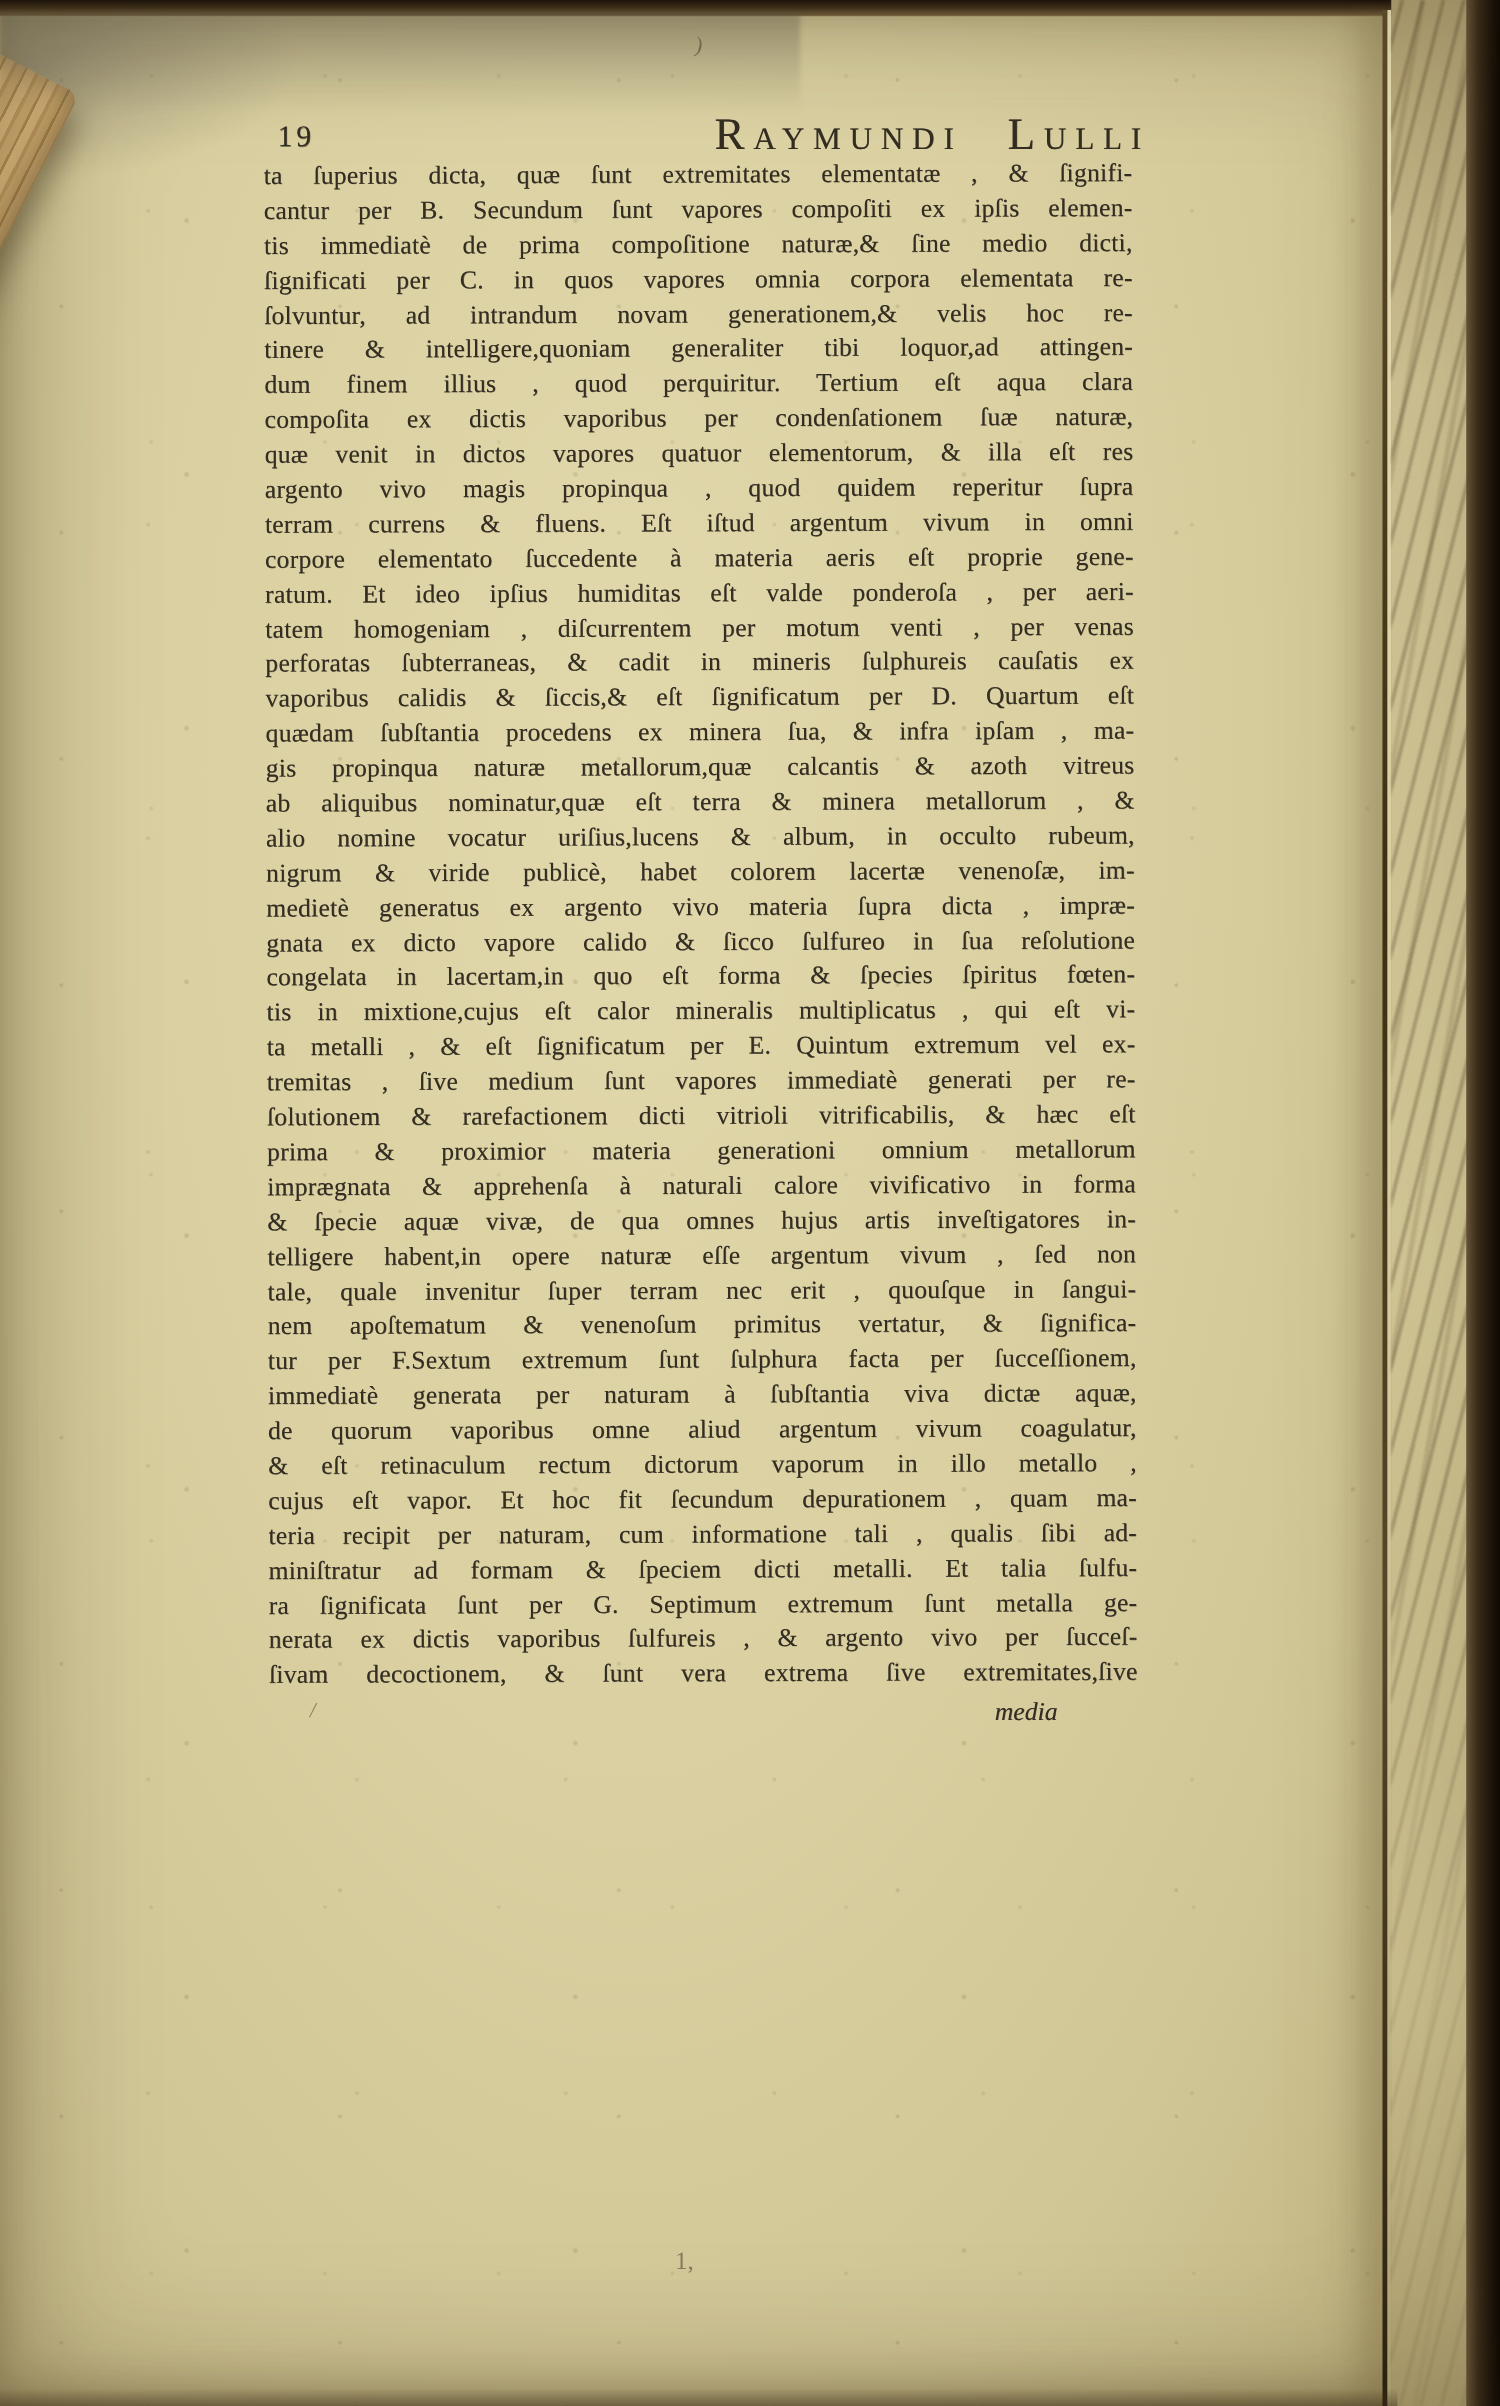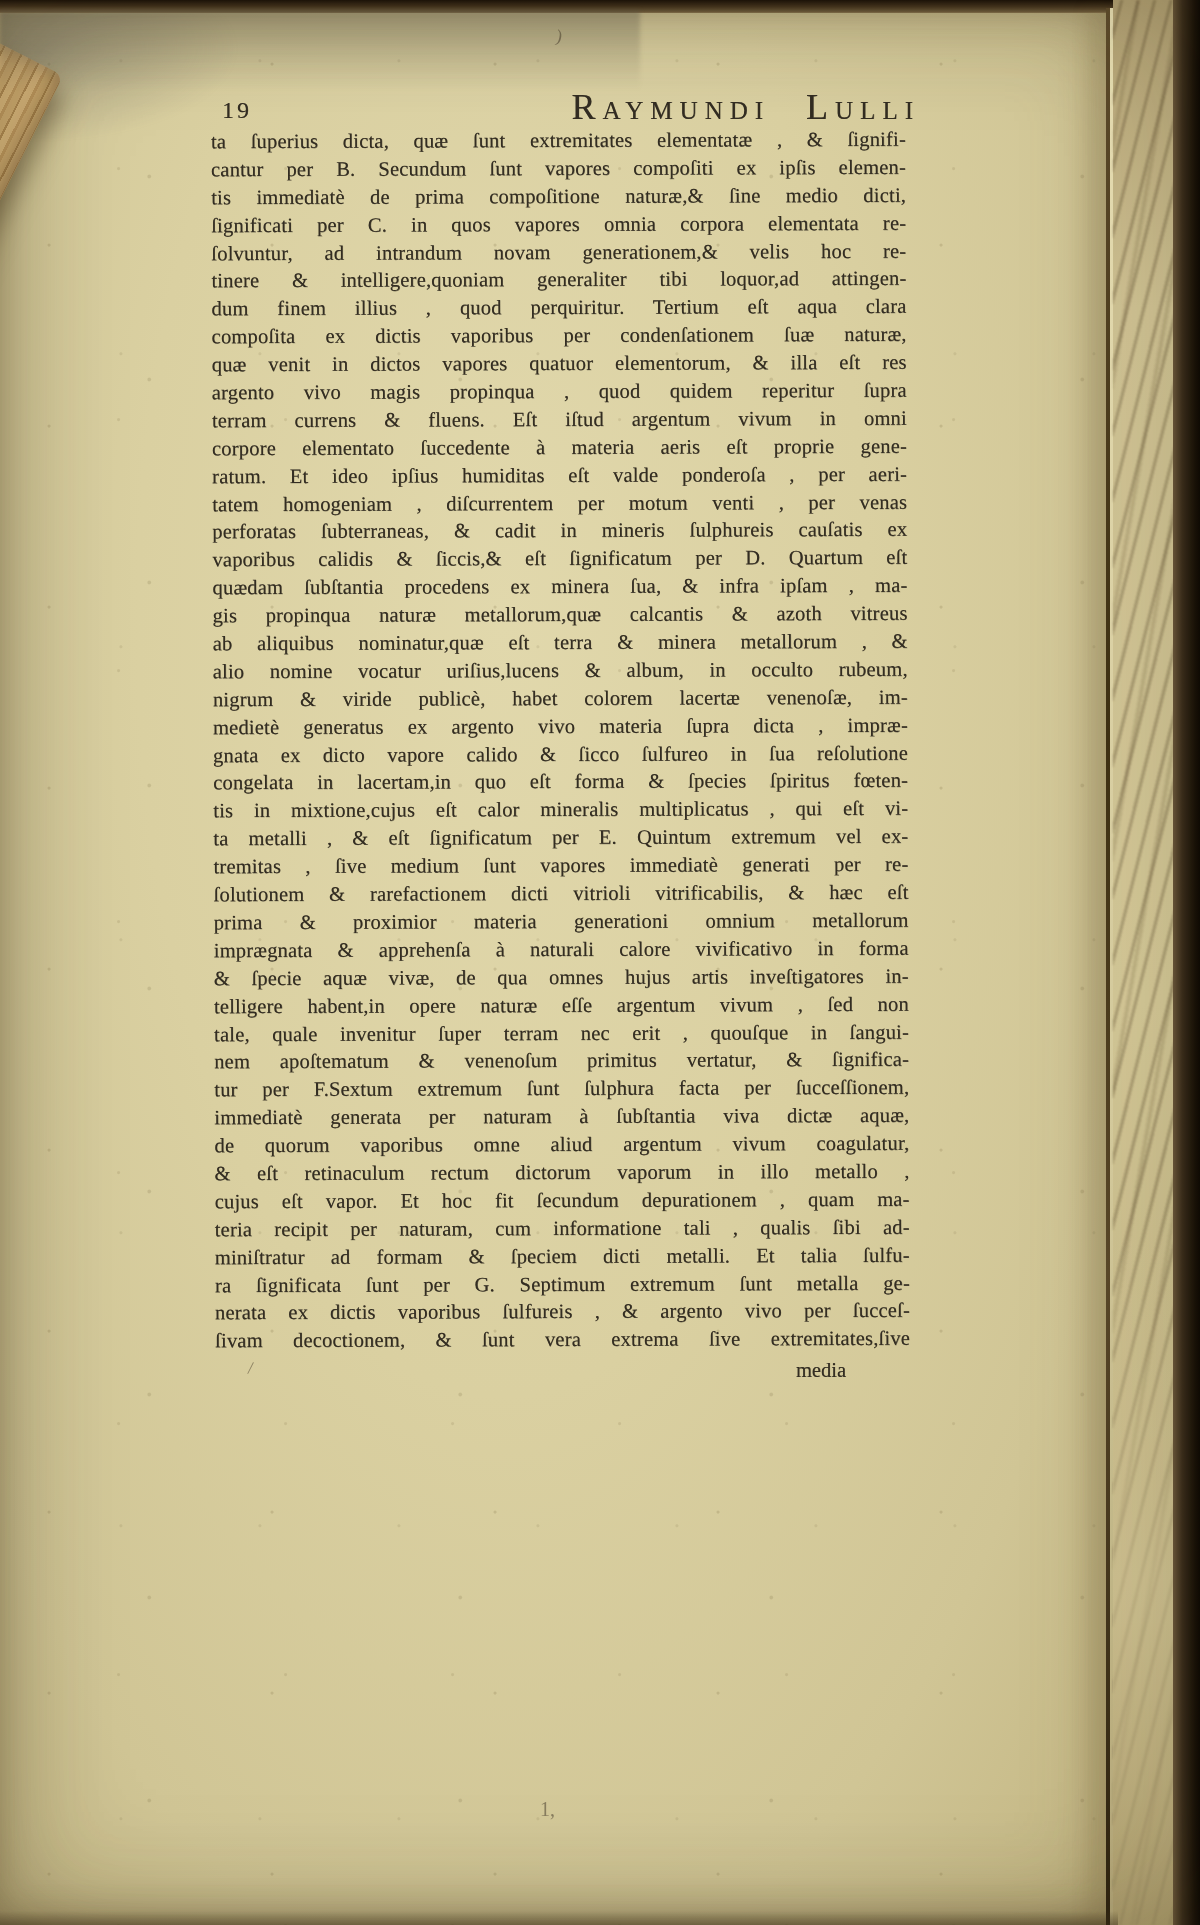--- a/index.html
+++ b/index.html
@@ -97,7 +97,7 @@
   }
   .catchword-row {
     position:absolute; left:213px; top:1356px; width:695px; height:28px; line-height:28px;
-    text-align:right; padding-right:62px; box-sizing:border-box; font-size:20.5px;
+    text-align:right; padding-right:62px; box-sizing:border-box; font-size:20.5px;font-style:italic;
   }
   
   .stray { position:absolute; color:rgba(72,62,46,.55); font-size:18px; }

